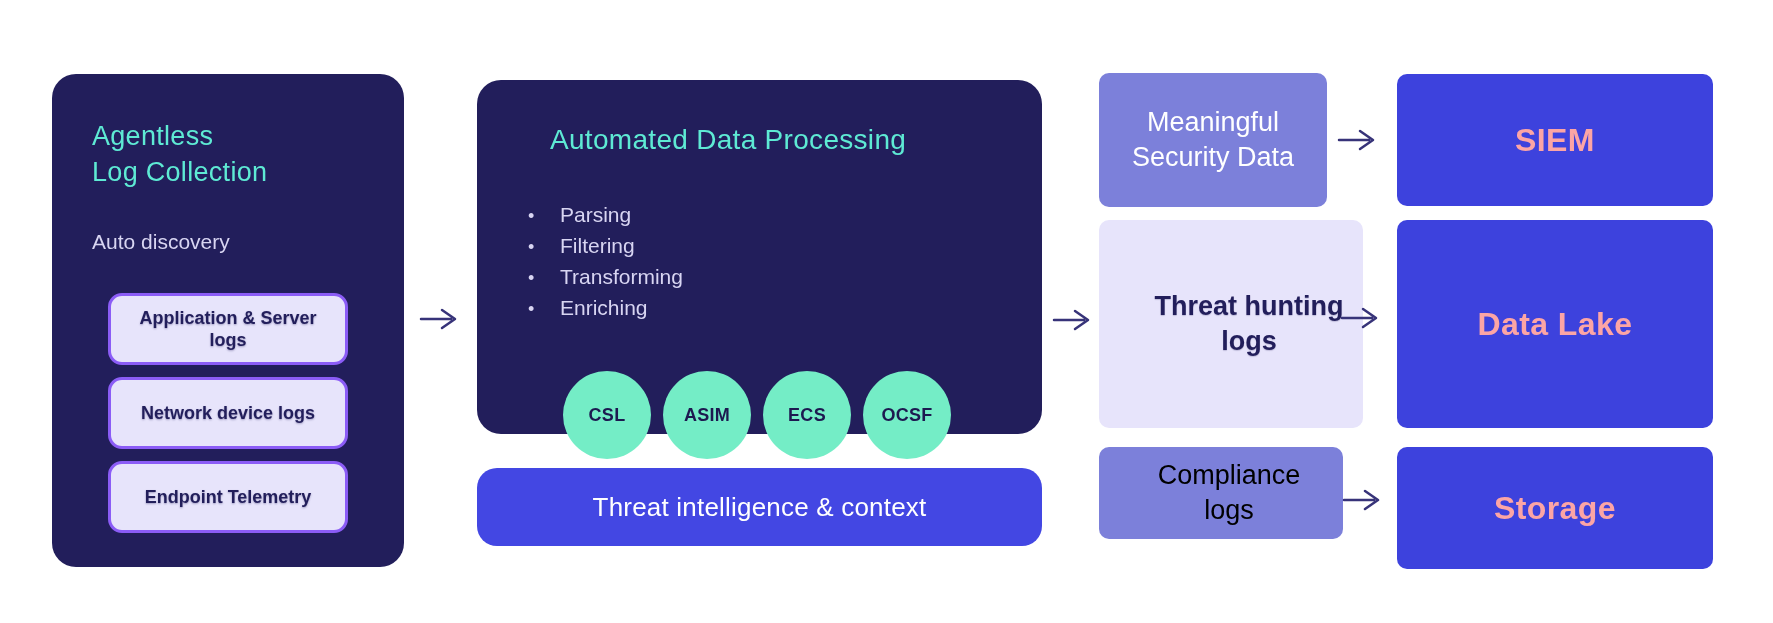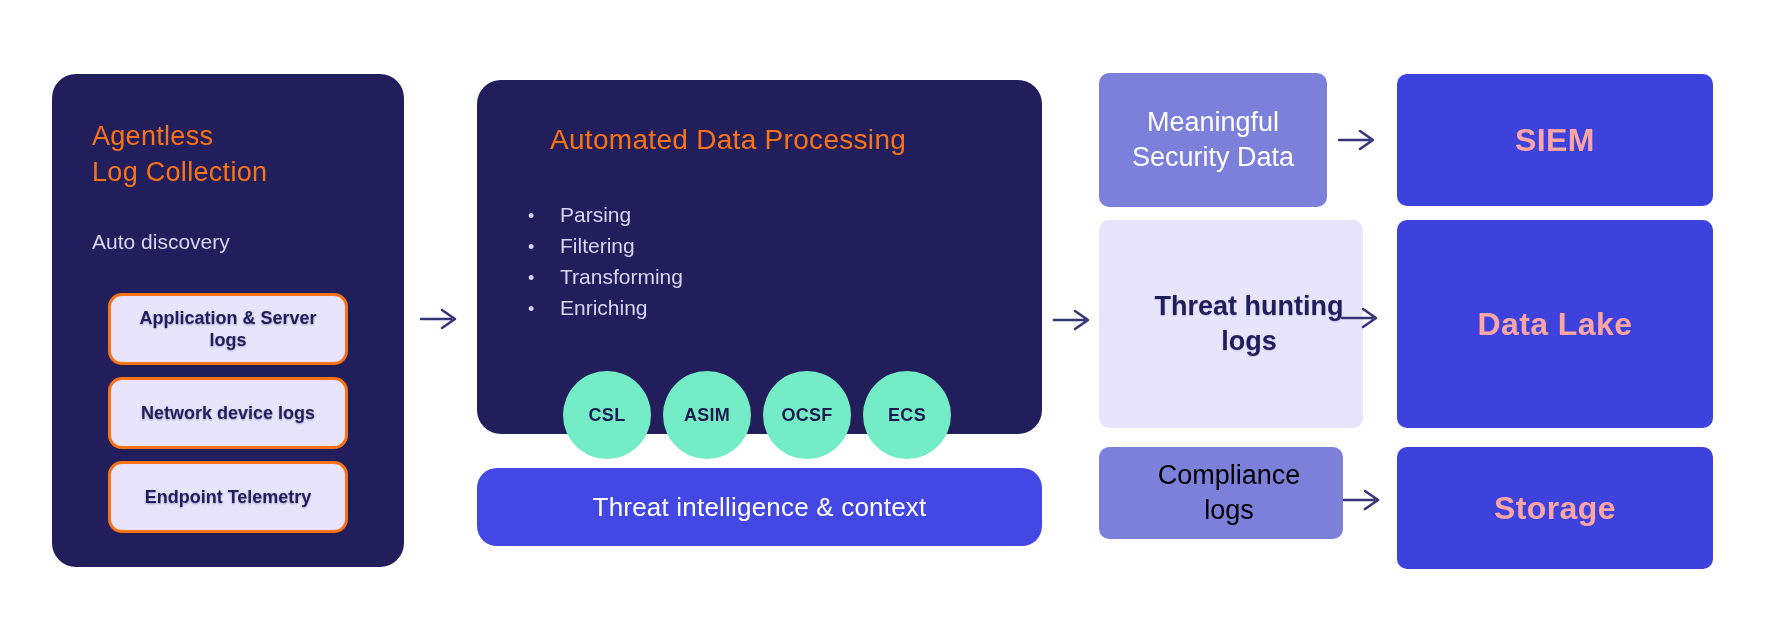--- a/index.html
+++ b/index.html
@@ -15,7 +15,7 @@
   #process-panel { left:477px; top:80px; width:565px; height:354px; }
 
   .panel-title {
-    position:absolute; margin:0; color:#f97316; font-weight:400;
+    position:absolute; margin:0; color:#5eead4; font-weight:400;
     letter-spacing:.3px;
   }
   #source-title  { left:40px; top:44px; font-size:27px; line-height:1.34; }

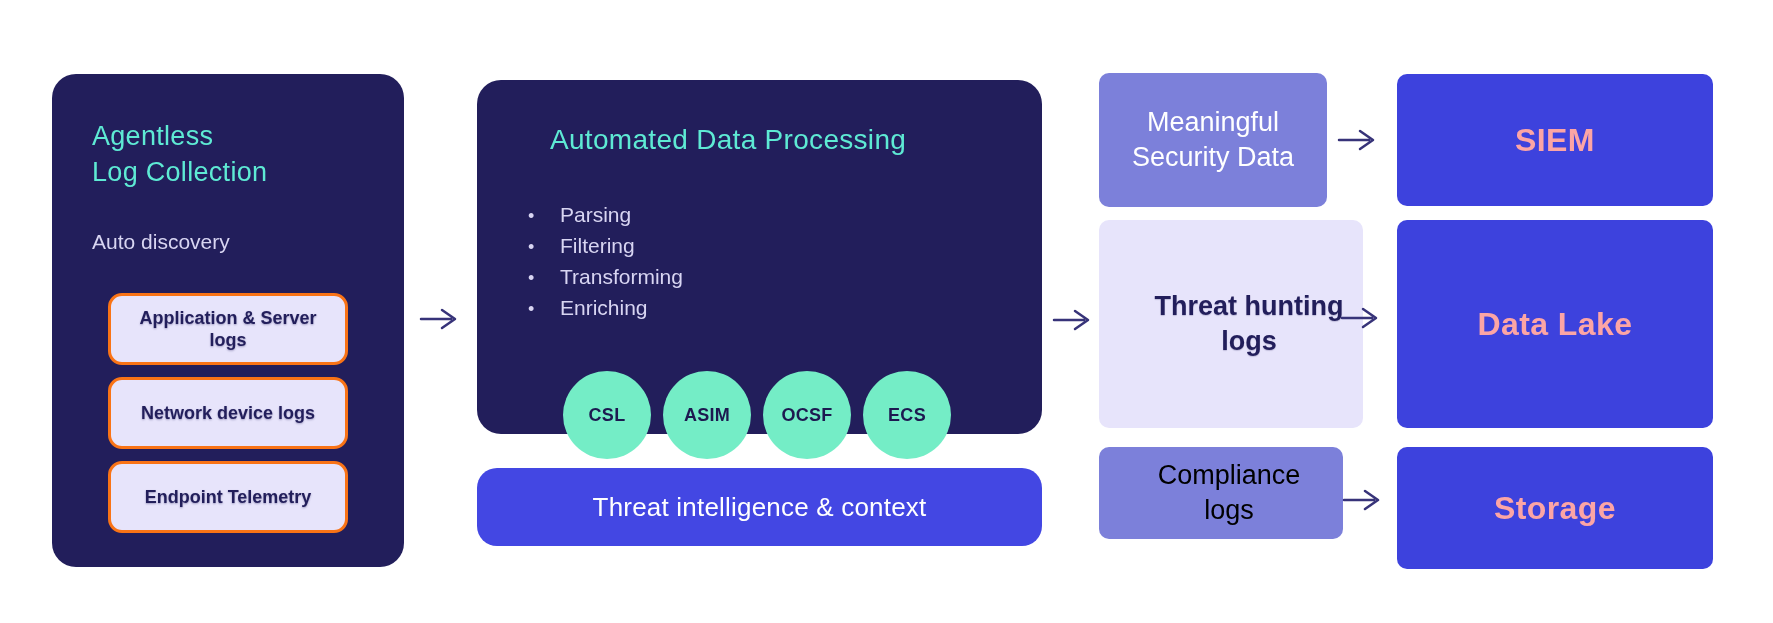--- a/index.html
+++ b/index.html
@@ -29,7 +29,7 @@
   }
   .chip {
     box-sizing:border-box; height:72px; border-radius:14px;
-    background:var(--light_lavender,#e7e4fb); border:3px solid #f97316;
+    background:var(--light_lavender,#e7e4fb); border:3px solid #8b5cf6;
     display:flex; align-items:center; justify-content:center; text-align:center;
   }
   .chip span {

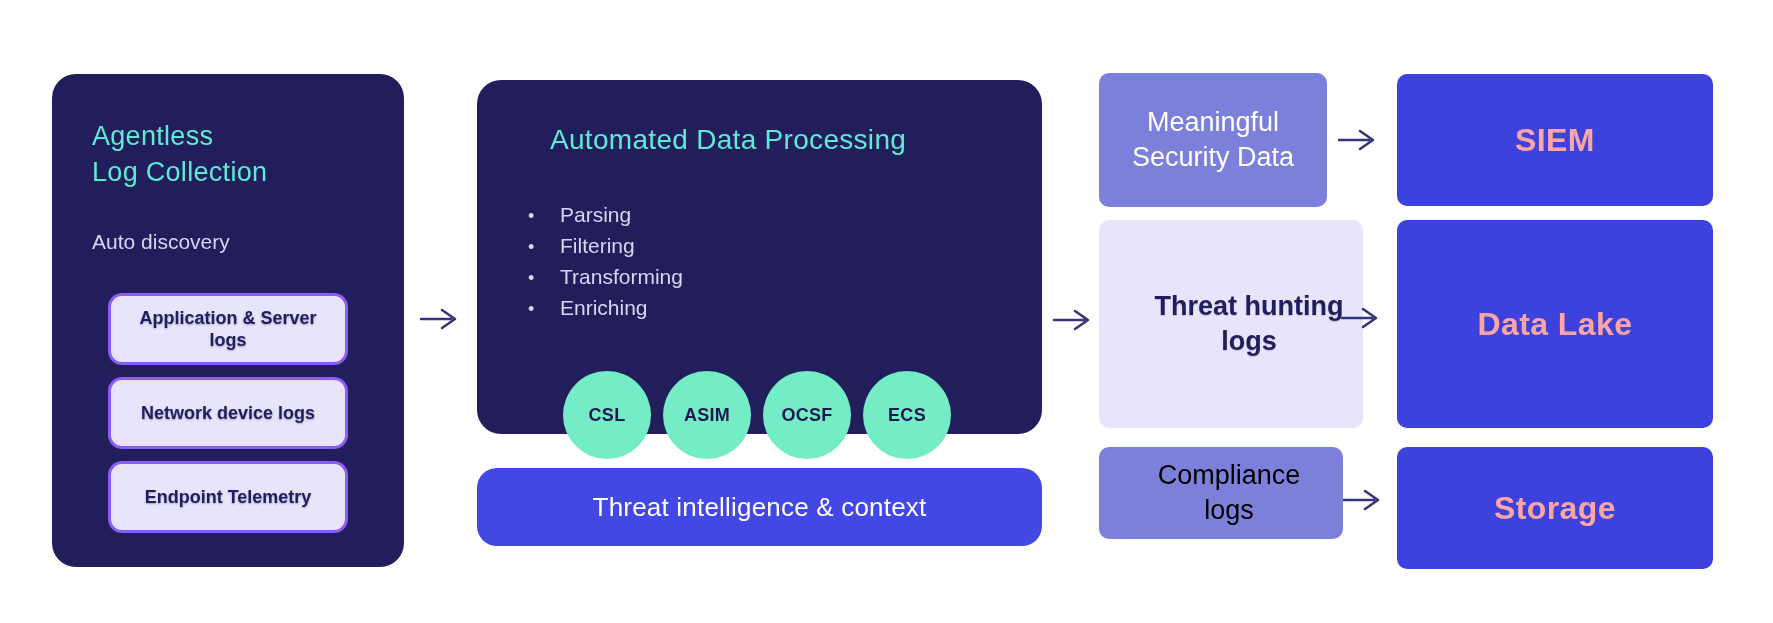--- a/index.html
+++ b/index.html
@@ -143,8 +143,8 @@
     <div class="circles">
       <div class="circle">CSL</div>
       <div class="circle">ASIM</div>
+      <div class="circle">ECS</div>
       <div class="circle">OCSF</div>
-      <div class="circle">ECS</div>
     </div>
   </section>
 

